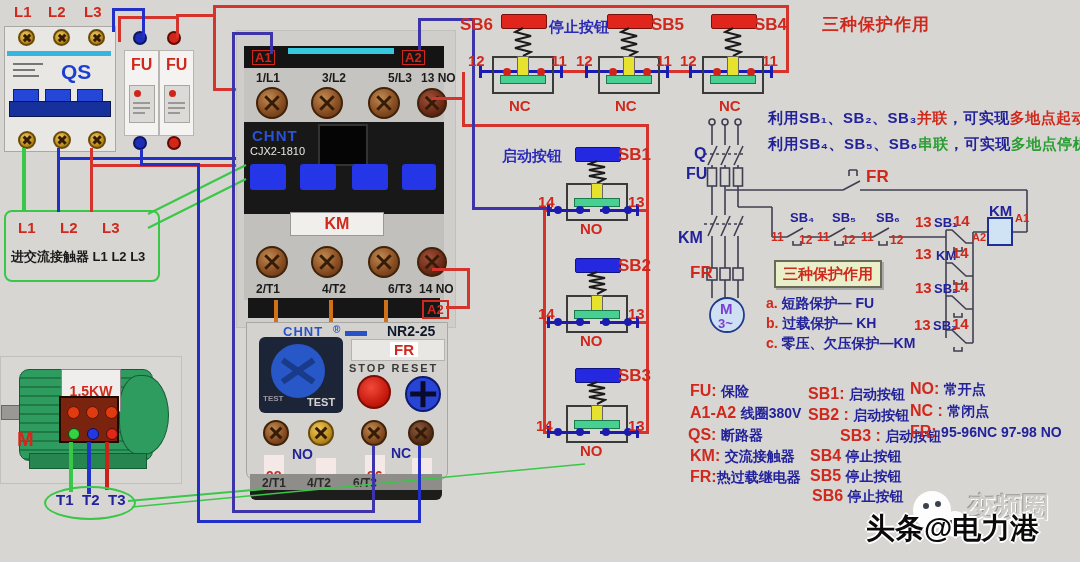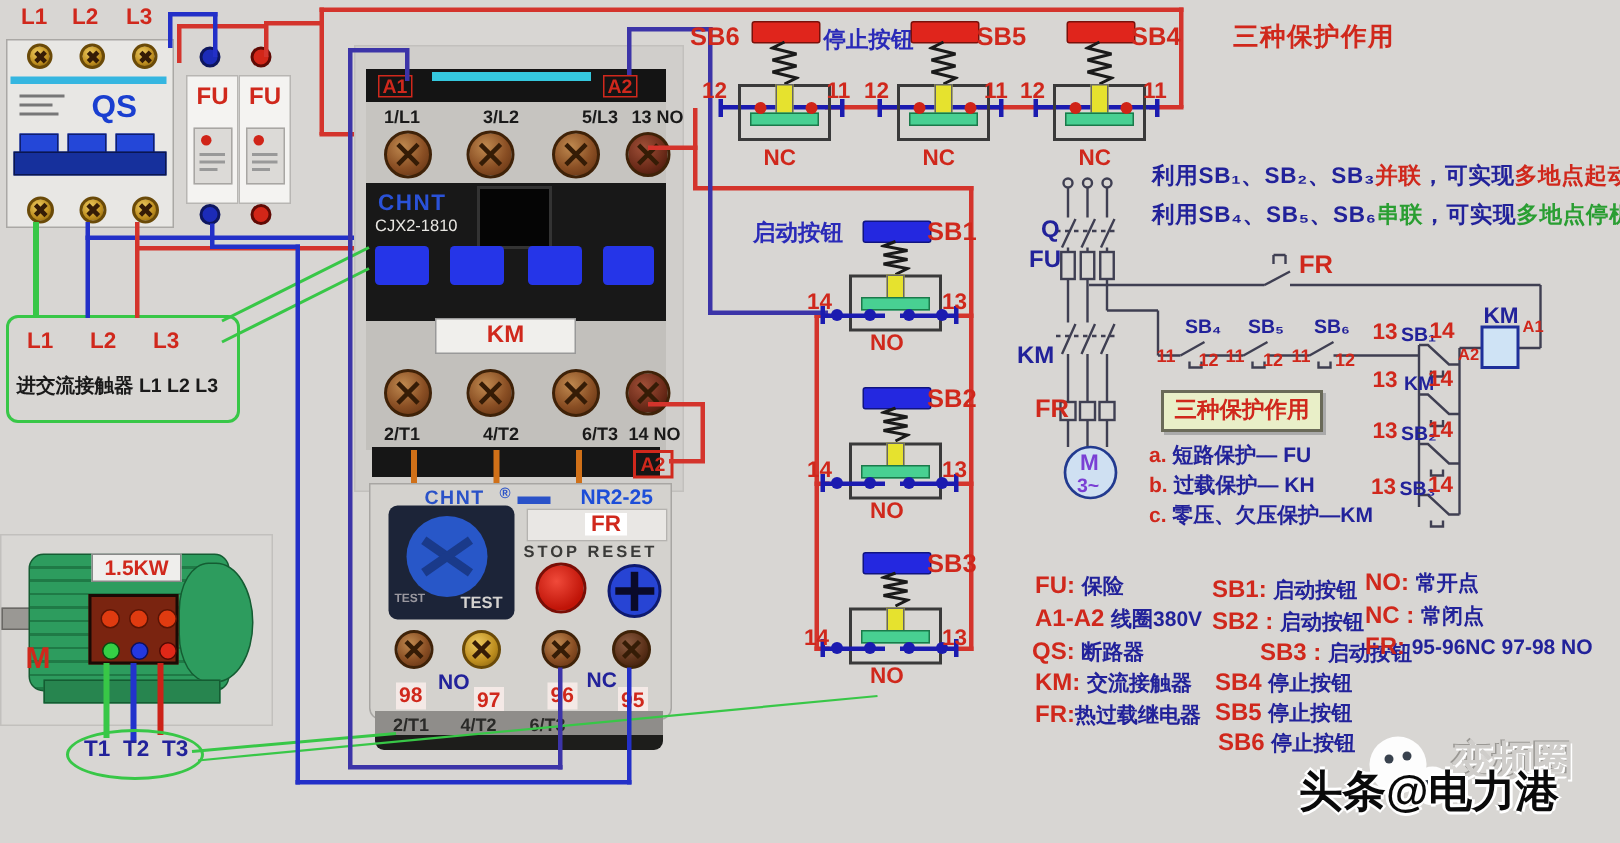--- a/index.html
+++ b/index.html
@@ -165,7 +165,7 @@
     <div class="lbl" style="left:36px;top:2px;font-size:13px;color:#2a52c8;letter-spacing:1px">CHNT</div>
     <div class="lbl" style="left:86px;top:2px;font-size:10px;color:#2a52c8">®</div>
     <div class="abs" style="left:98px;top:8px;width:22px;height:5px;background:#2a52c8"></div>
-    <div class="lbl" style="left:140px;top:1px;font-size:14px;color:#1d4ed8">NR2-25</div>
+    <div class="lbl" style="left:140px;top:1px;font-size:14px;color:#0f172a">NR2-25</div>
     <div class="abs" style="left:104px;top:16px;width:92px;height:20px;background:#e9e7e4;border:1px solid #b5b3b0"></div>
     <div class="lbl red" style="left:143px;top:19px;font-size:15px;background:#fff;padding:0 4px">FR</div>
     <div class="lbl" style="left:102px;top:40px;font-size:11px;color:#3a3a38;letter-spacing:2px">STOP RESET</div>

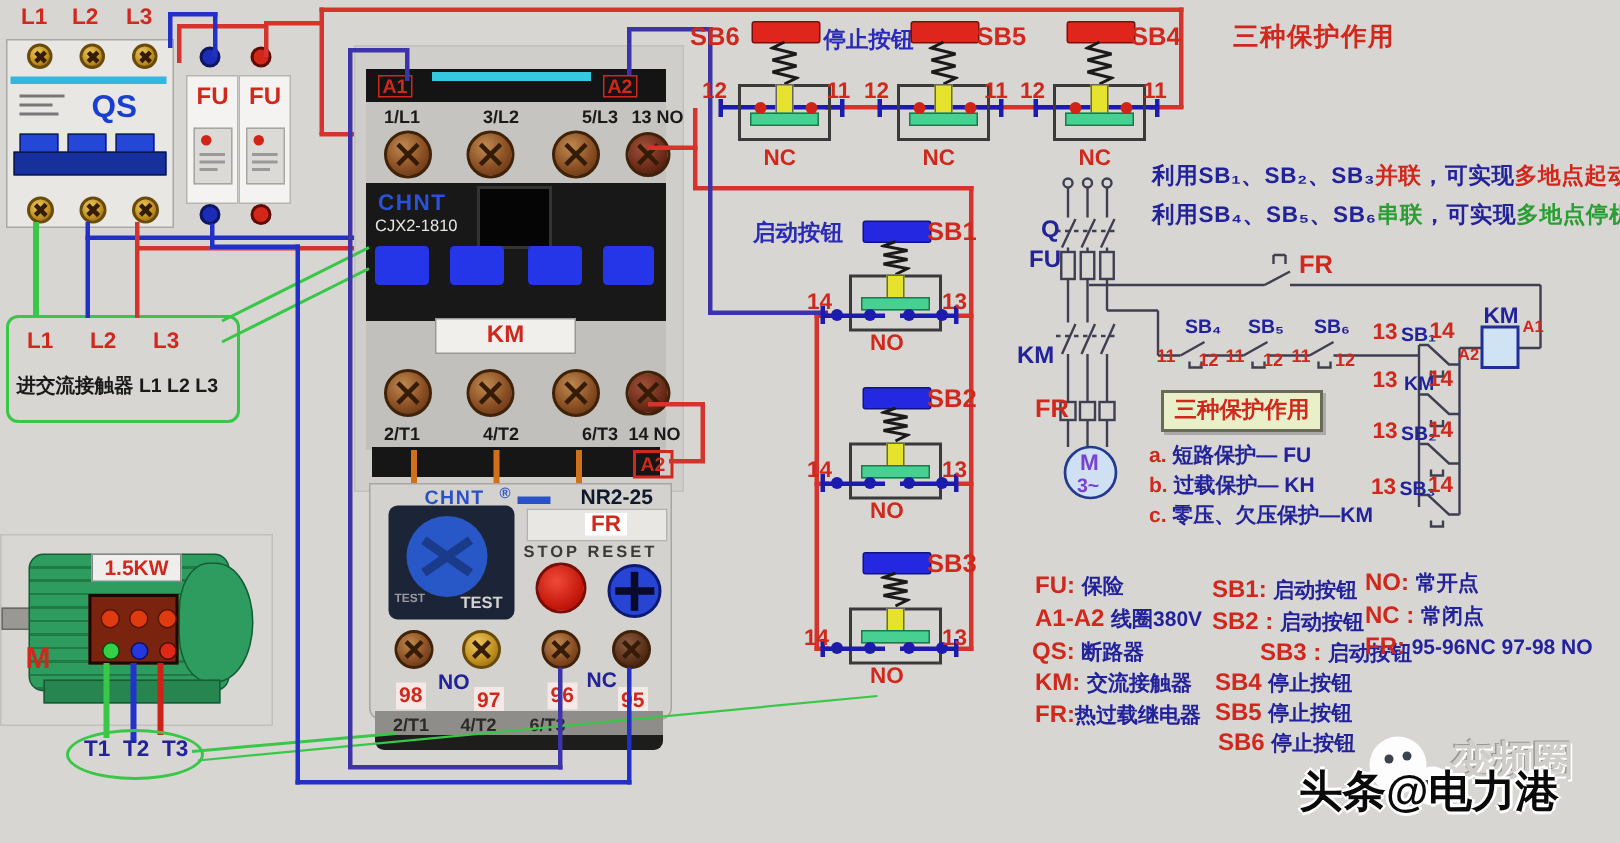--- a/index.html
+++ b/index.html
@@ -29,7 +29,7 @@
   .screw::after{transform:translate(-50%,-50%) rotate(-45deg);}
   .screw.gold{background:radial-gradient(circle at 38% 32%,#ecc95e,#bd8d1e 60%,#7d5a0e);border-color:#6a4a08;}
   .term{position:absolute;border-radius:50%;box-sizing:border-box;}
-  .chip{position:absolute;background:#f4e9e6;padding:0 2px;}
+  .chip{position:absolute;background:#f4e9e6;padding:12px 2px;}
 </style>
 </head>
 <body>

